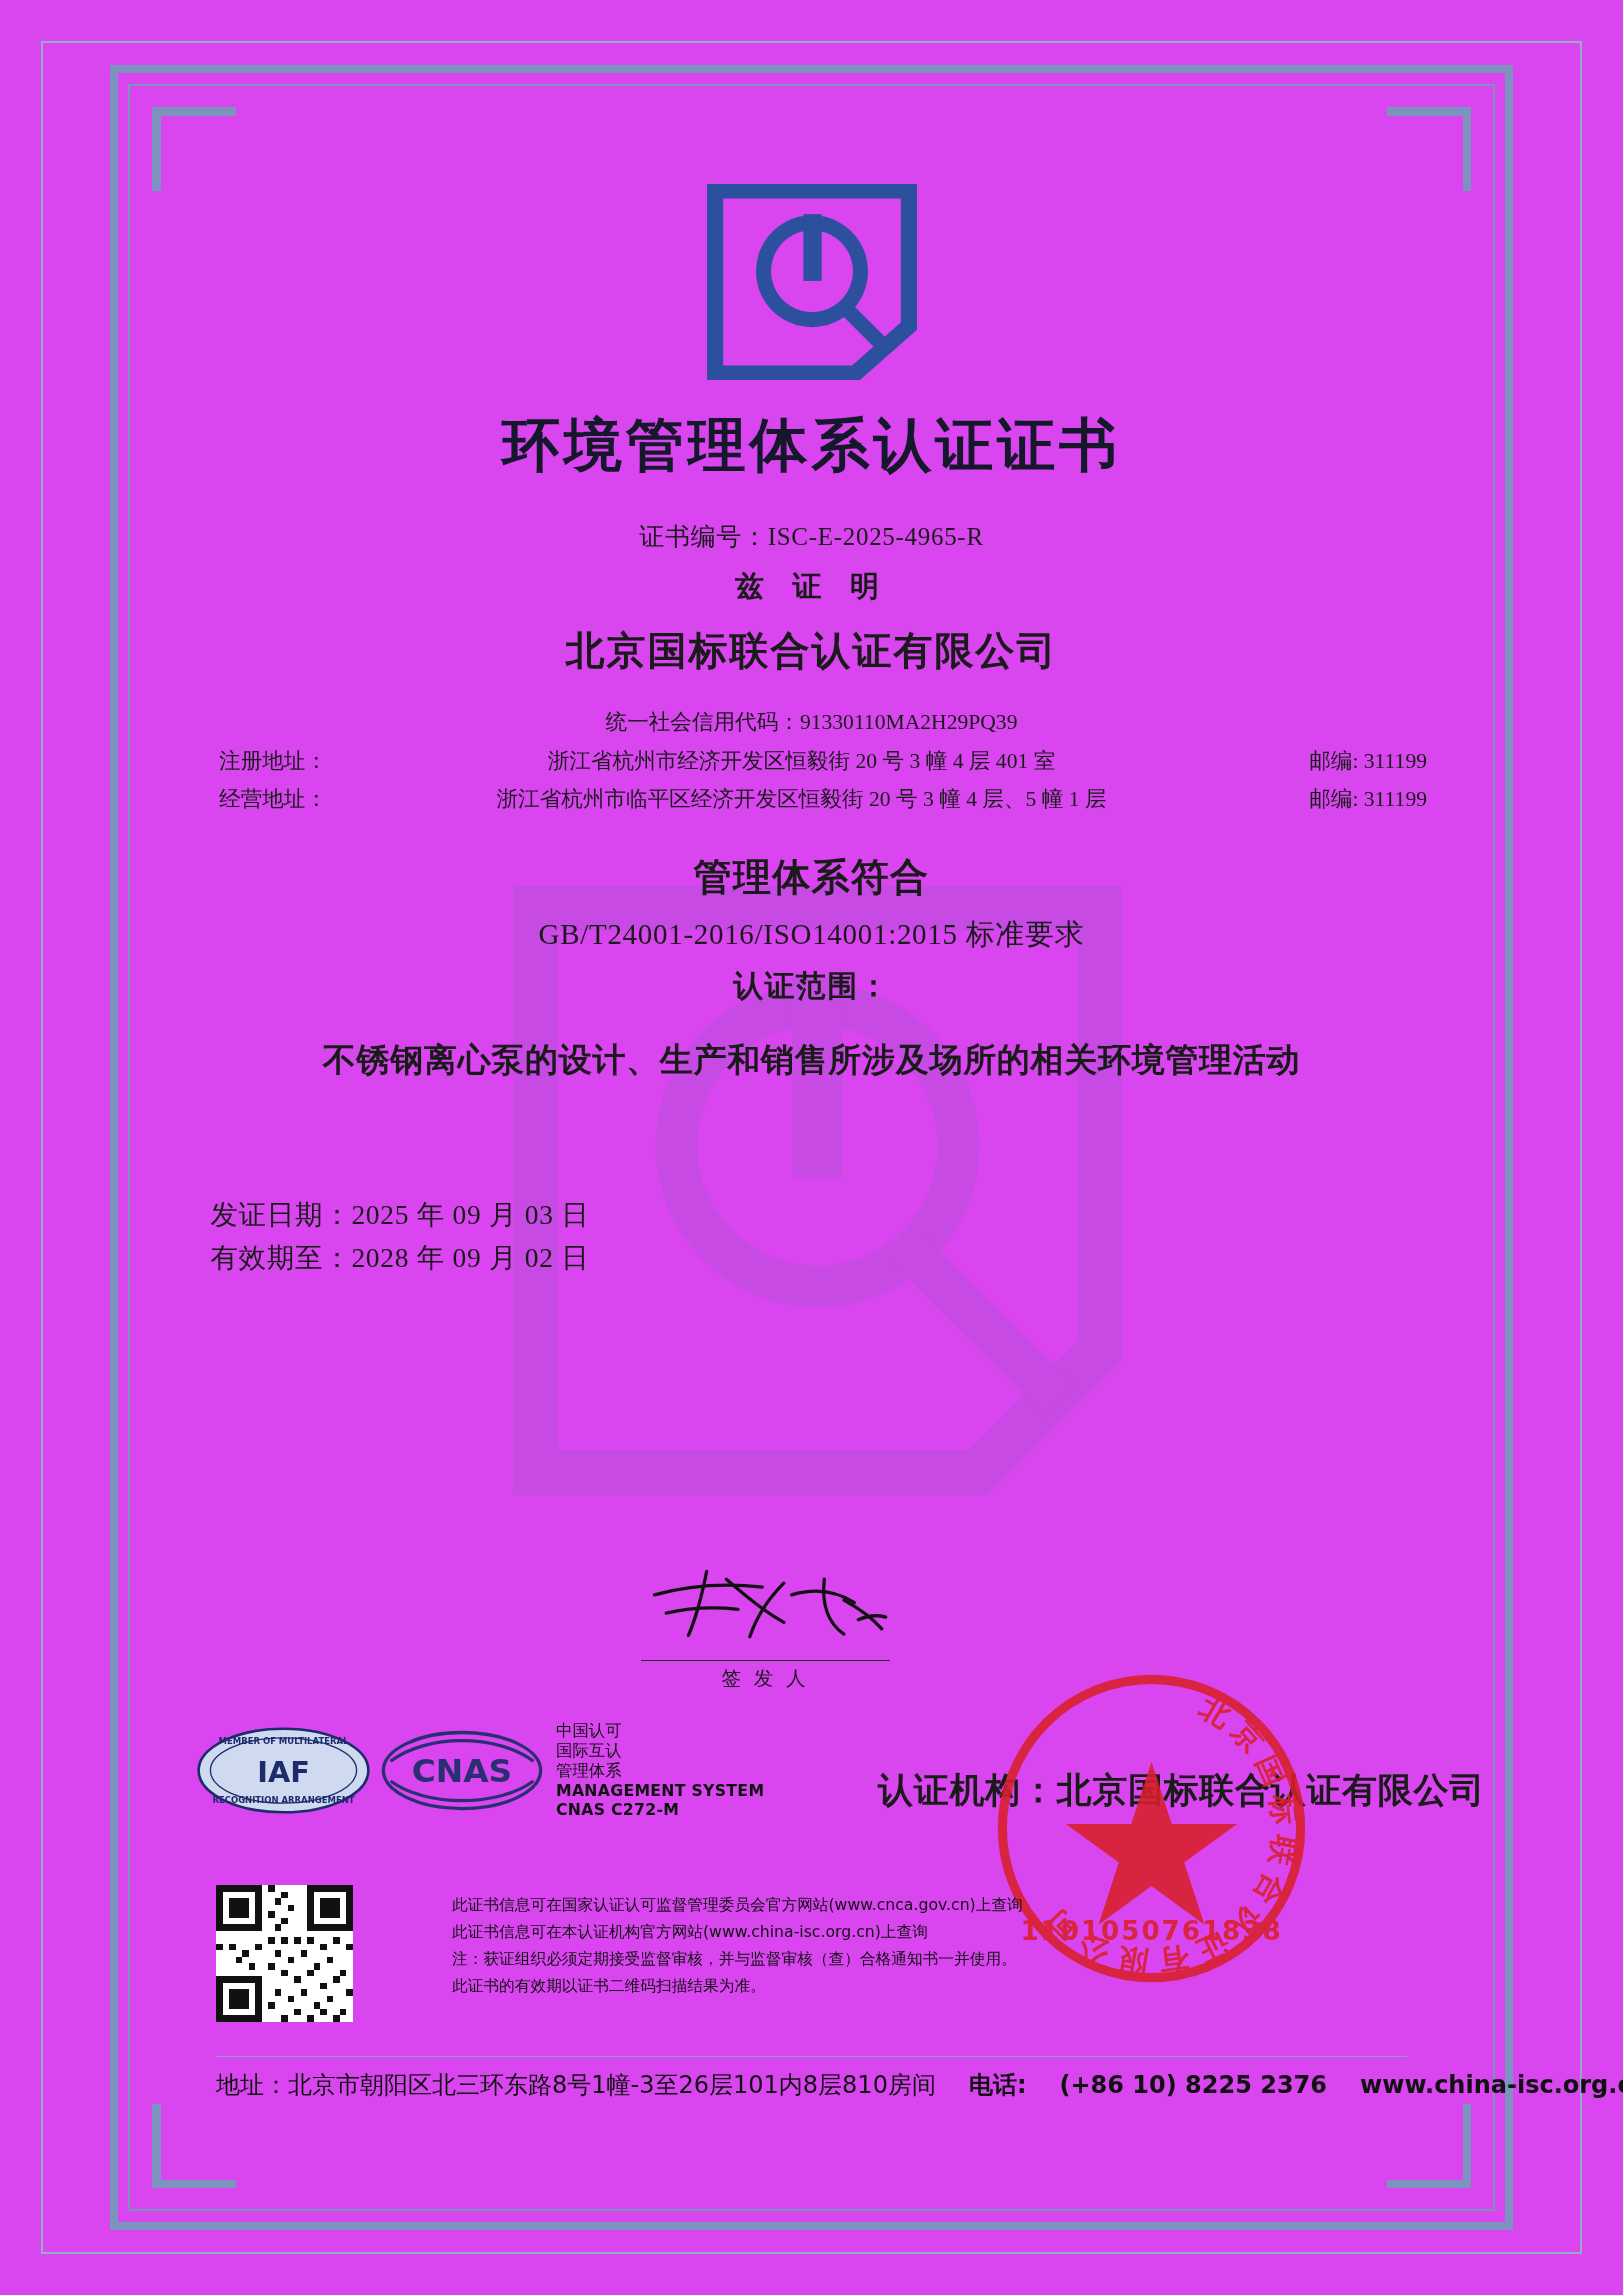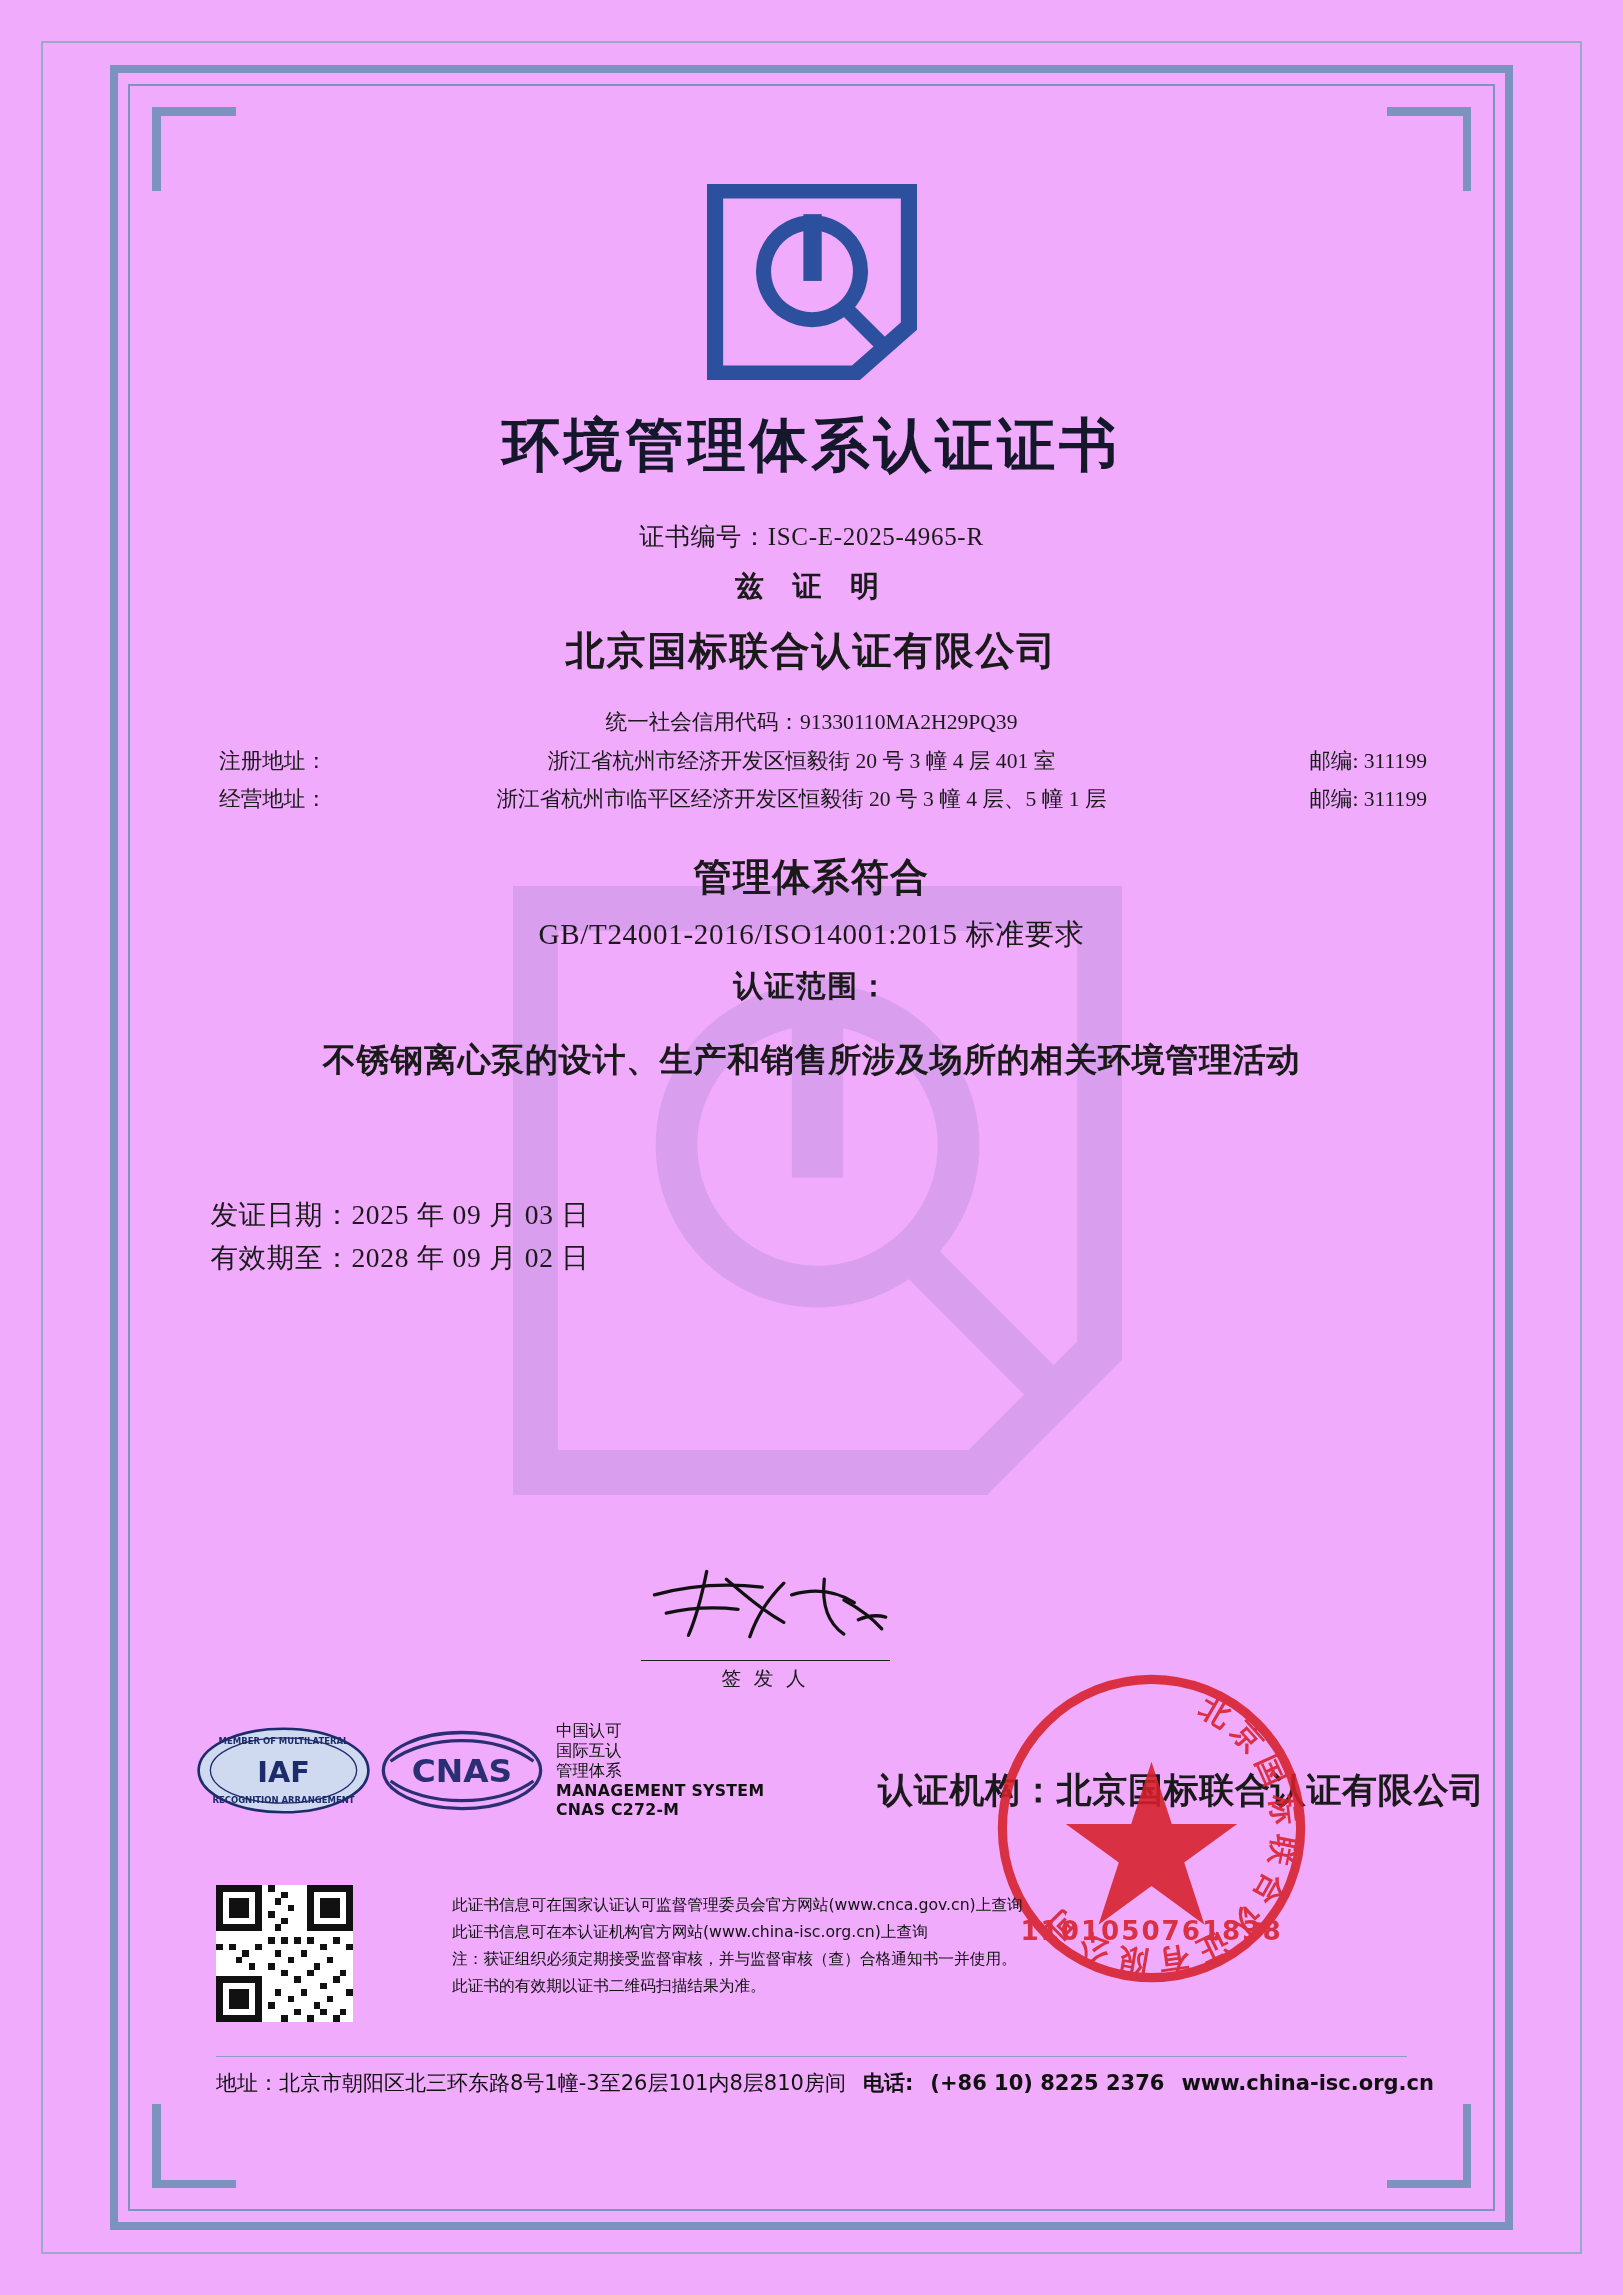--- a/index.html
+++ b/index.html
@@ -20,7 +20,7 @@
   .page {
     position: absolute;
     inset: 0;
-    background: #f0abfc;
+    background: #d946ef;
   }
   .outer-hairline {
     position: absolute;

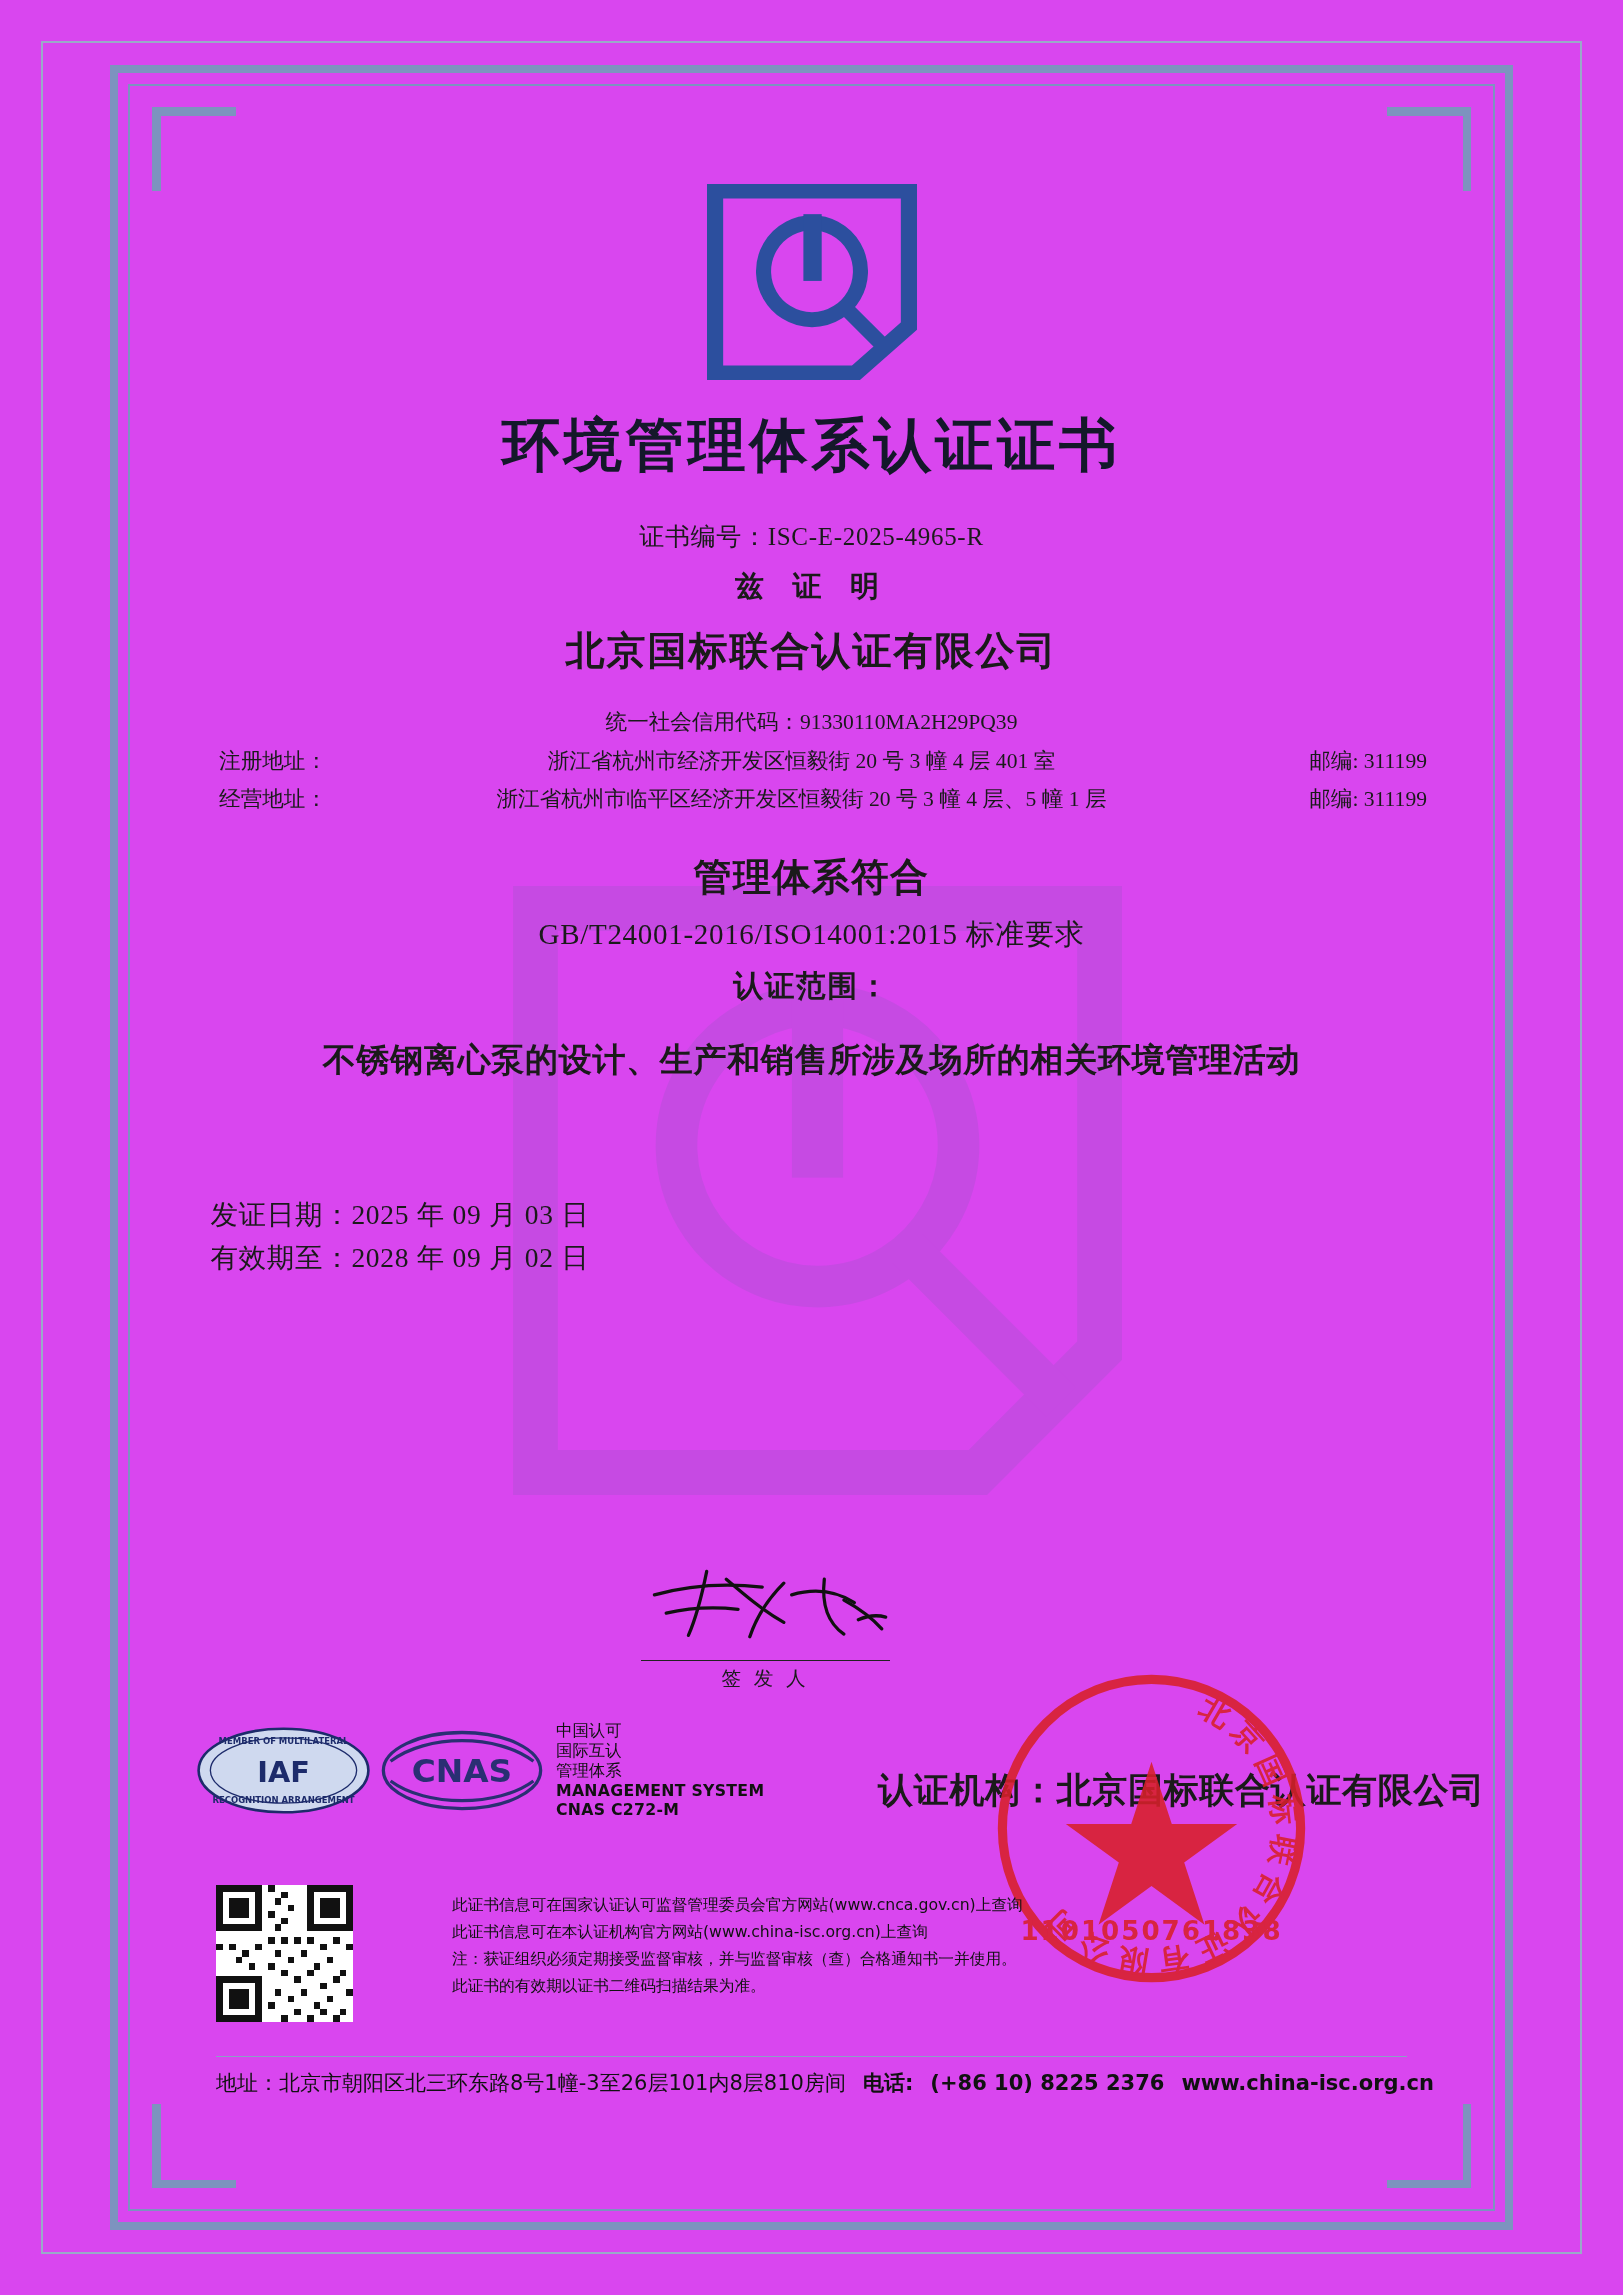--- a/index.html
+++ b/index.html
@@ -286,11 +286,11 @@
     right: 216px;
     top: 2069px;
     font-family: "DejaVu Sans", sans-serif;
-    font-size: 21px;
+    font-size: 24px;
     color: #111;
     display: flex;
     align-items: baseline;
-    gap: 17px;
+    gap: 33px;
     white-space: nowrap;
     text-align: right;
   }

